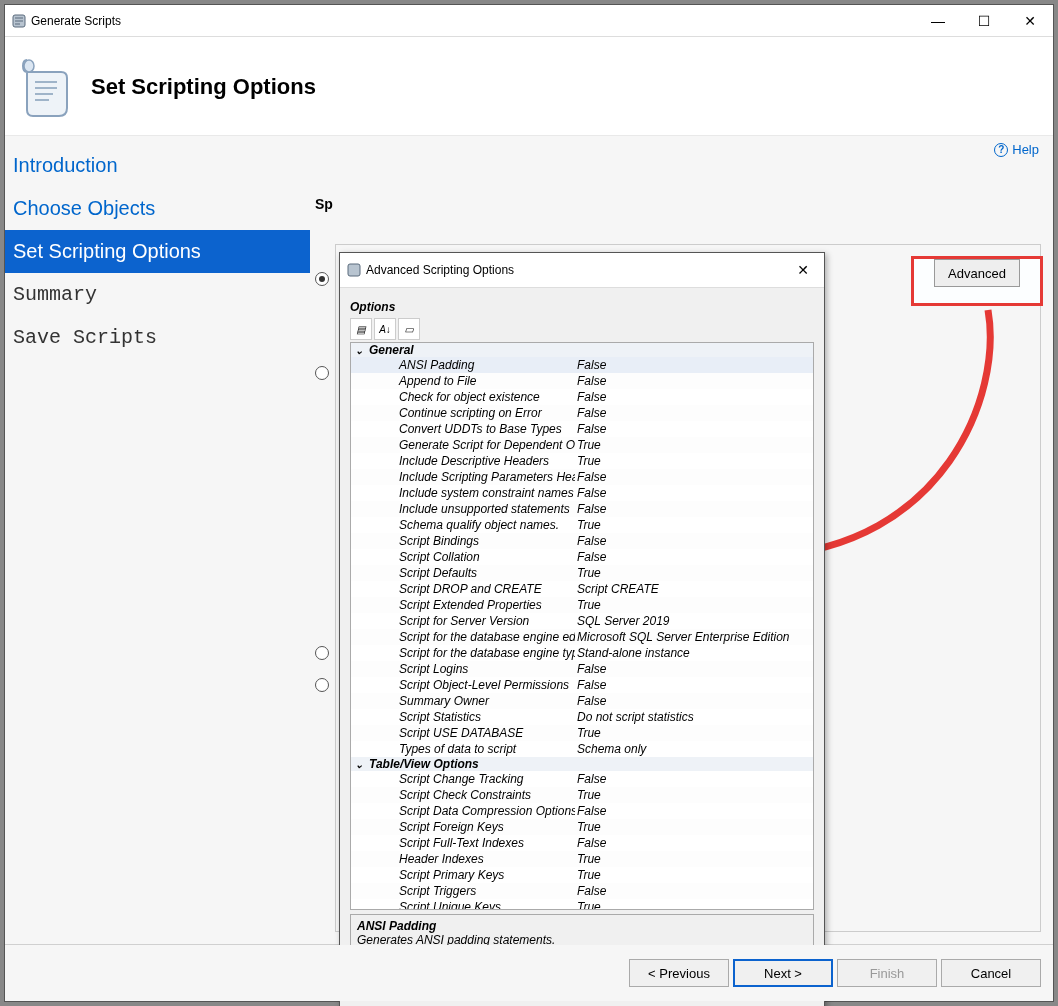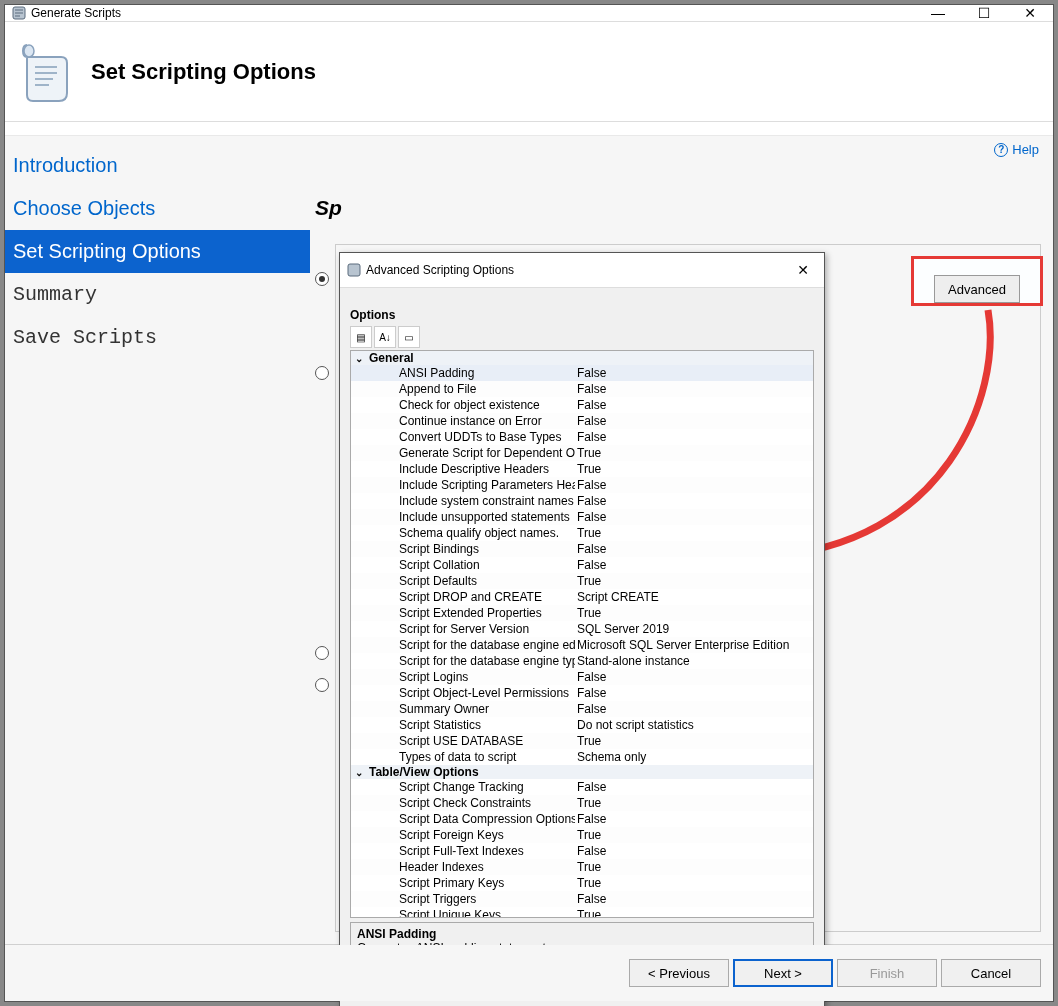--- a/index.html
+++ b/index.html
@@ -7,7 +7,7 @@
   .outer-frame { background: #fff; width: 1050px; height: 998px; margin: 4px; border: 1px solid #555; position: relative; }
 
   
-  .wiz-titlebar { height: 17px; display: flex; align-items: center; padding-left: 6px; border-bottom: 1px solid #ddd; }
+  .wiz-titlebar { height: 32px; display: flex; align-items: center; padding-left: 6px; border-bottom: 1px solid #ddd; }
   .wiz-titlebar .tb-text { font-size: 12px; margin-left: 4px; }
   .wiz-controls { margin-left: auto; display: flex; }
   .wiz-controls .wc { width: 46px; height: 28px; display: flex; align-items: center; justify-content: center; font-size: 14px; color: #000; }

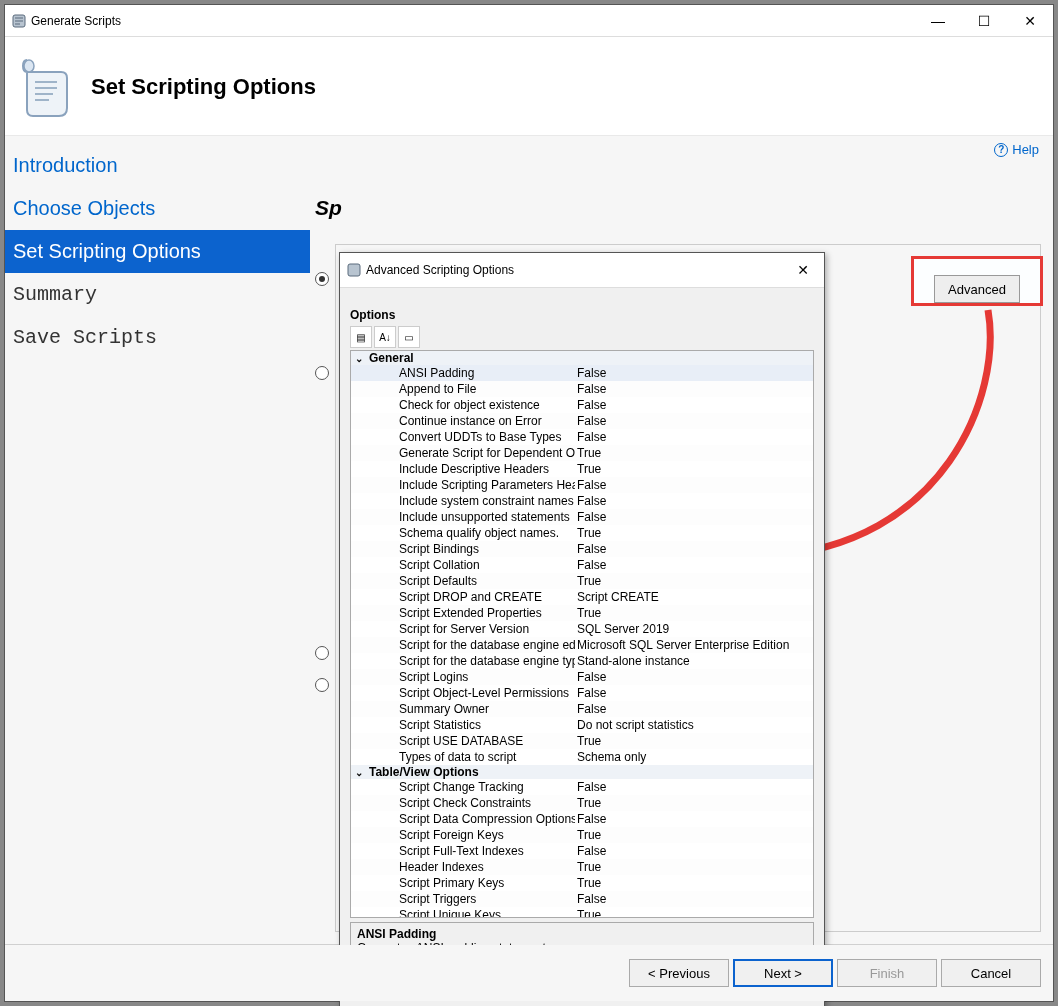--- a/index.html
+++ b/index.html
@@ -25,7 +25,7 @@
   .help-link { position: absolute; right: 14px; top: 6px; font-size: 13px; color: #0066cc; display: flex; align-items: center; gap: 4px; }
   .help-circle { width: 14px; height: 14px; border: 1.5px solid #0066cc; border-radius: 50%; display: inline-flex; align-items: center; justify-content: center; font-size: 10px; font-weight: 700; color: #0066cc; }
 
-  .stub-heading { position: absolute; left: 310px; top: 60px; font-weight: 700; font-size: 21px; font-style: italic; }
+  .stub-heading { position: absolute; left: 310px; top: 60px; font-weight: 700; font-size: 14px; }
   .stub-panel { position: absolute; left: 330px; right: 12px; top: 108px; bottom: 12px; border: 1px solid #ccc; background: #f6f6f6; }
   .stub-radio { position: absolute; left: 310px; width: 14px; height: 14px; border-radius: 50%; border: 1px solid #555; background: #fff; }
   .stub-radio.checked::after { content: ""; position: absolute; left: 3px; top: 3px; width: 6px; height: 6px; border-radius: 50%; background: #333; }

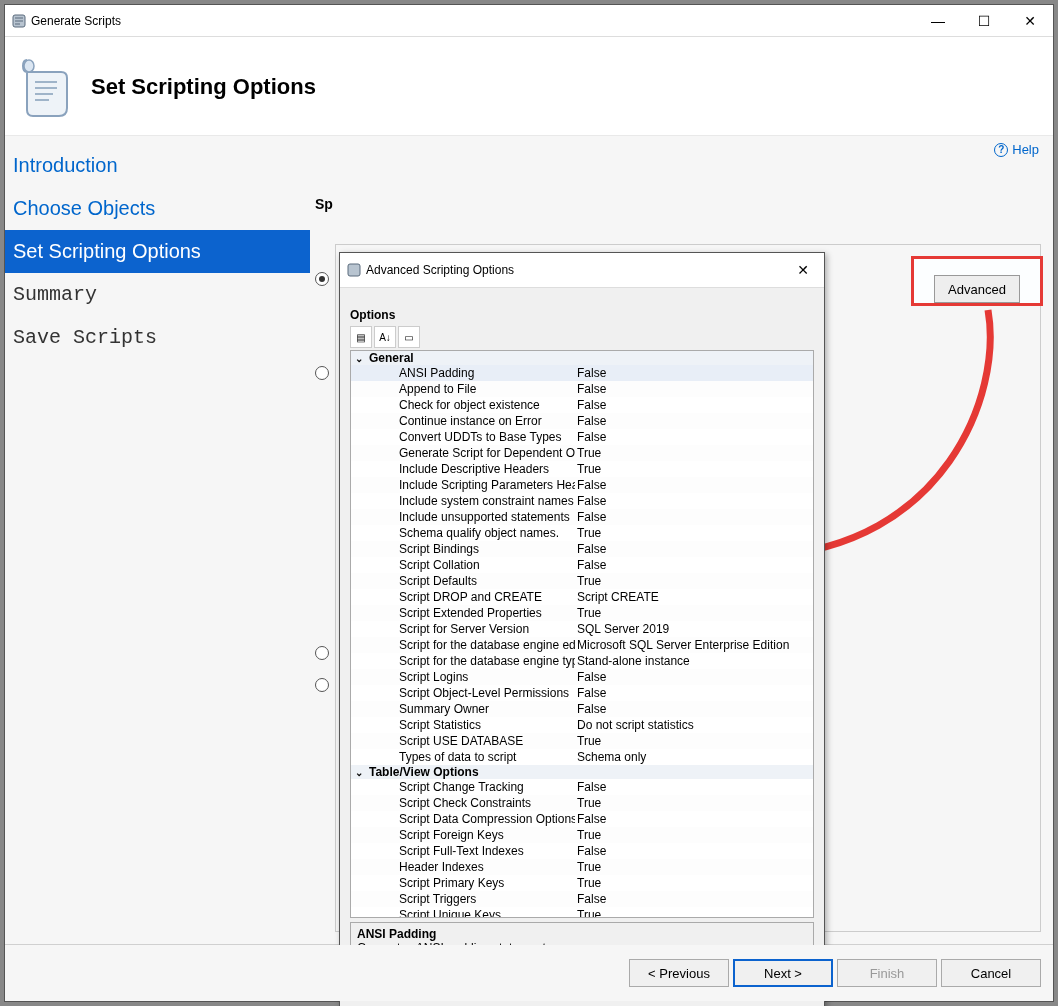--- a/index.html
+++ b/index.html
@@ -30,7 +30,7 @@
   .stub-radio { position: absolute; left: 310px; width: 14px; height: 14px; border-radius: 50%; border: 1px solid #555; background: #fff; }
   .stub-radio.checked::after { content: ""; position: absolute; left: 3px; top: 3px; width: 6px; height: 6px; border-radius: 50%; background: #333; }
 
-  .advanced-btn-box { position: absolute; right: 10px; top: 120px; width: 132px; height: 50px; border: 3px solid #e53935; background: #fcfeff; display: flex; align-items: flex-end; justify-content: center; }
+  .advanced-btn-box { position: absolute; right: 10px; top: 120px; width: 132px; height: 50px; border: 3px solid #e53935; background: #fcfeff; display: flex; align-items: flex-start; justify-content: center; }
   .advanced-btn { width: 86px; height: 28px; font-size: 13px; background: #eee; border: 1px solid #999; }
 
   

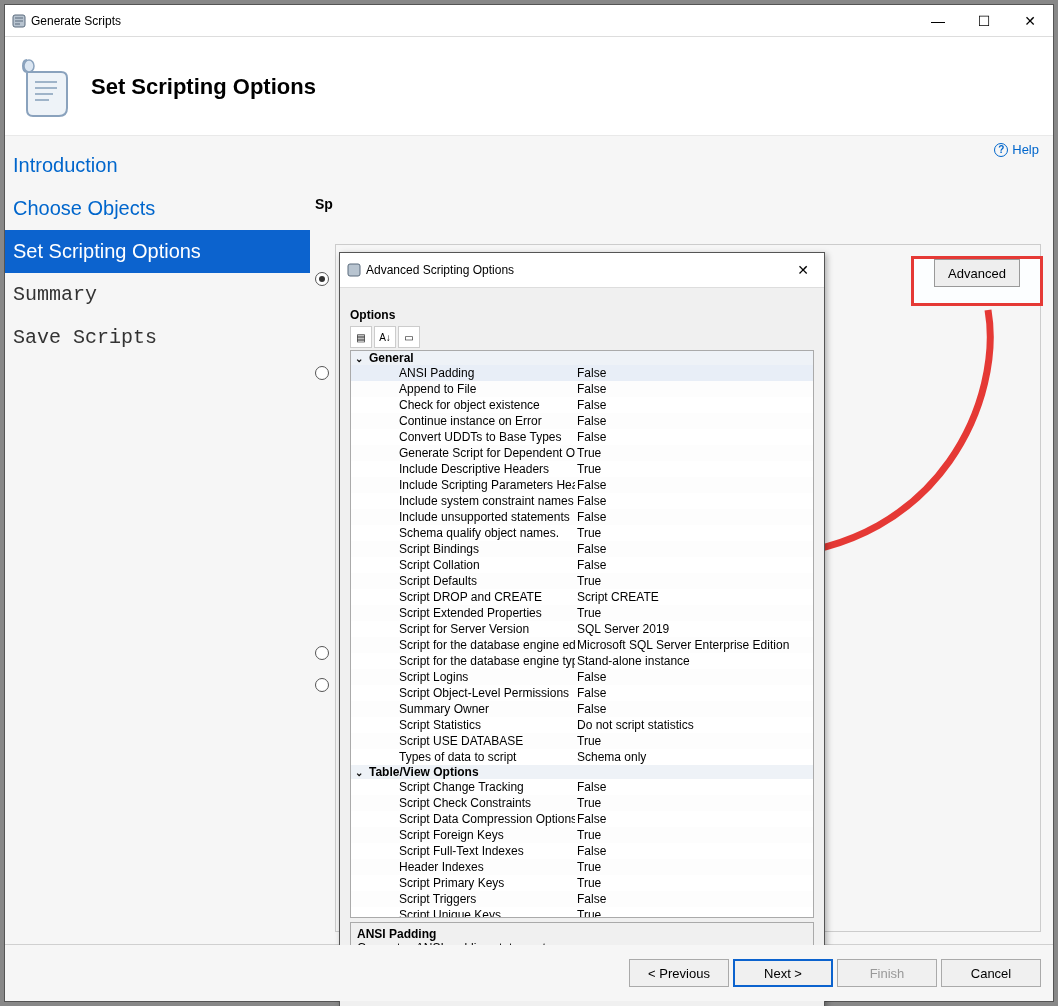--- a/index.html
+++ b/index.html
@@ -46,7 +46,7 @@
   .modal-titlebar { height: 28px; display: flex; align-items: center; padding: 17px 6px; background: #fff; border-bottom: 1px solid #ddd; font-size: 12px; }
   .modal-close { margin-left: auto; width: 30px; text-align: center; font-size: 14px; }
 
-  .modal-body { flex: 1; padding: 20px 10px 8px 10px; overflow: hidden; }
+  .modal-body { flex: 1; padding: 12px 10px 8px 10px; overflow: hidden; font-style: italic; }
   .modal-body .opts-label { font-weight: 700; font-size: 12px; margin-bottom: 4px; }
   .modal-toolbar { height: 22px; display: flex; gap: 2px; margin-bottom: 2px; }
   .modal-toolbar .tbtn { width: 22px; height: 22px; border: 1px solid #ccc; background: #fff; font-size: 10px; display: flex; align-items: center; justify-content: center; }

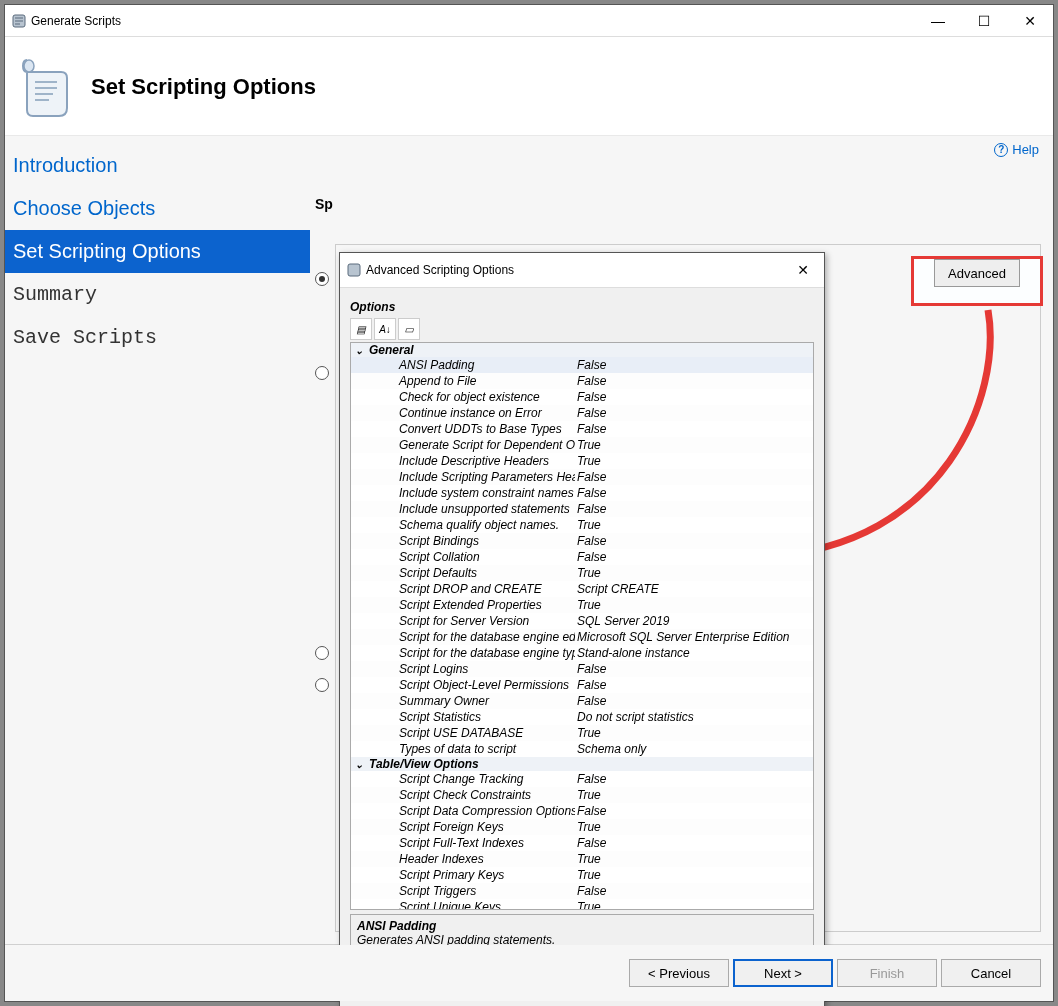--- a/index.html
+++ b/index.html
@@ -160,7 +160,7 @@
               <div class="val">False</div>
             </div>
             <div class="row">
-              <div class="lbl">Continue instance on Error</div>
+              <div class="lbl">Continue scripting on Error</div>
               <div class="val">False</div>
             </div>
             <div class="row">

